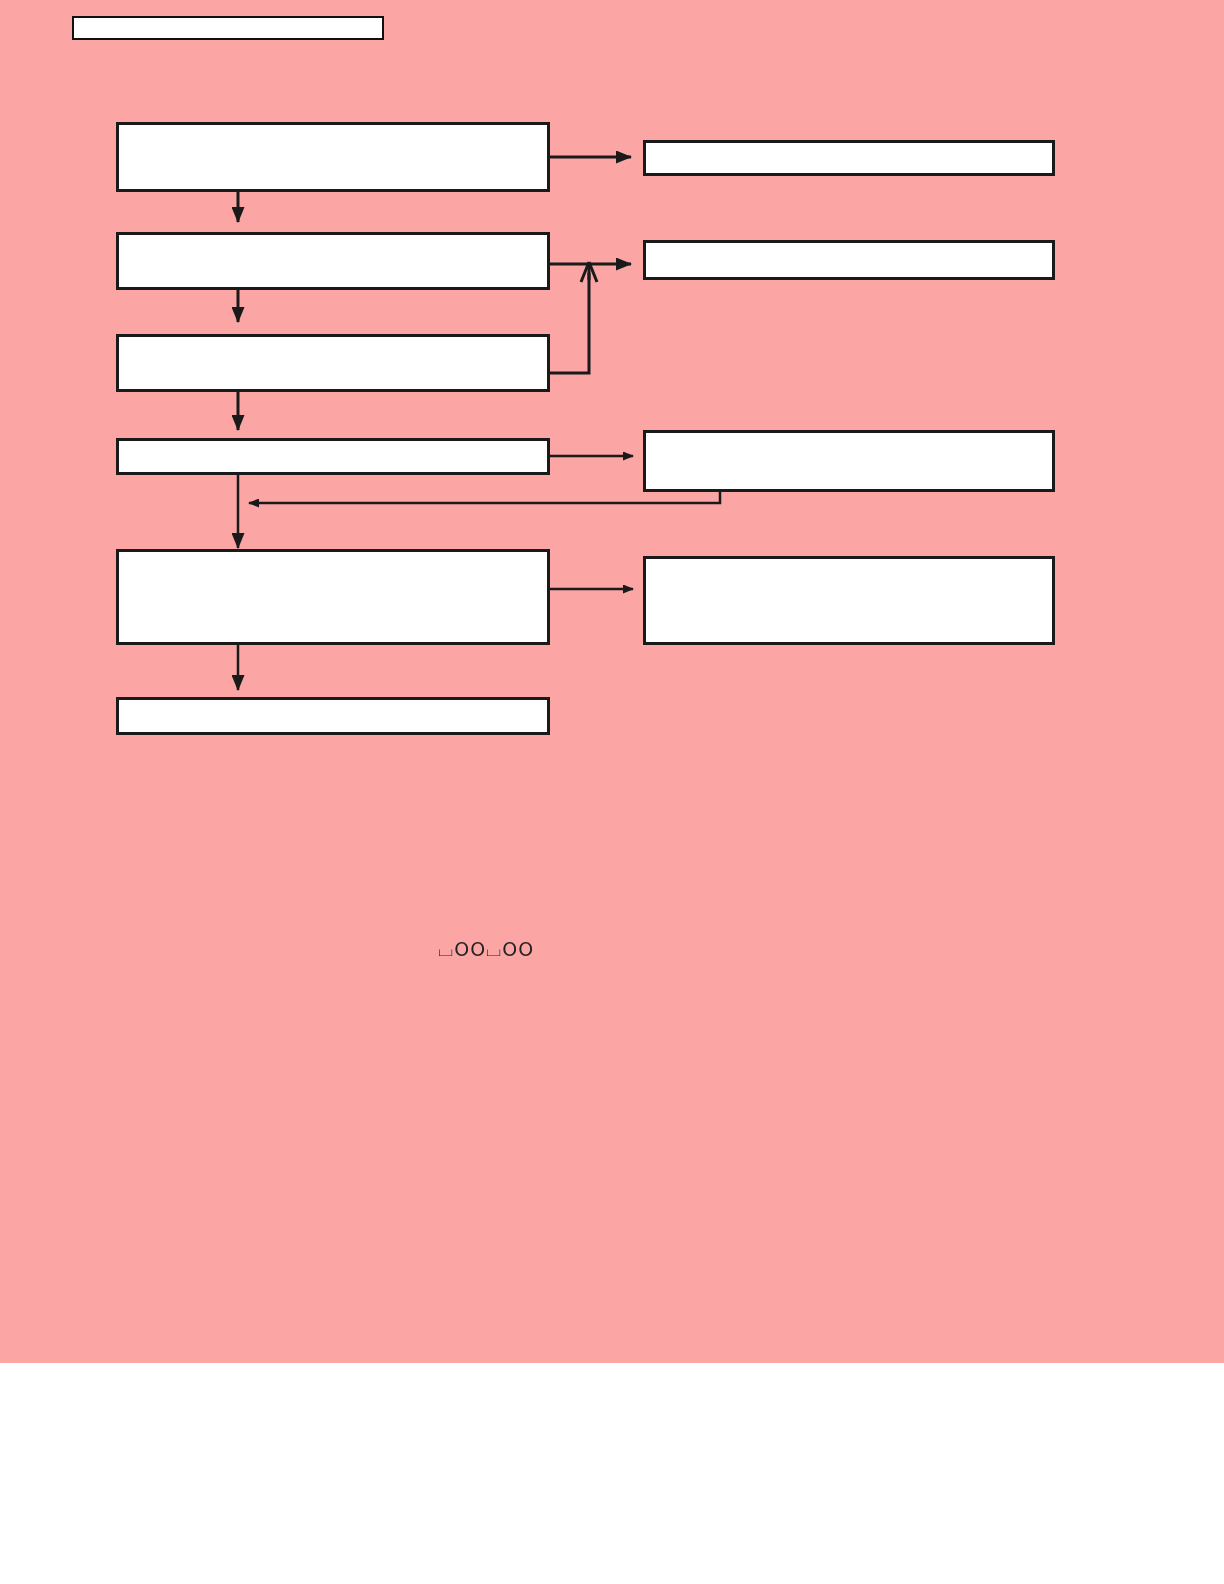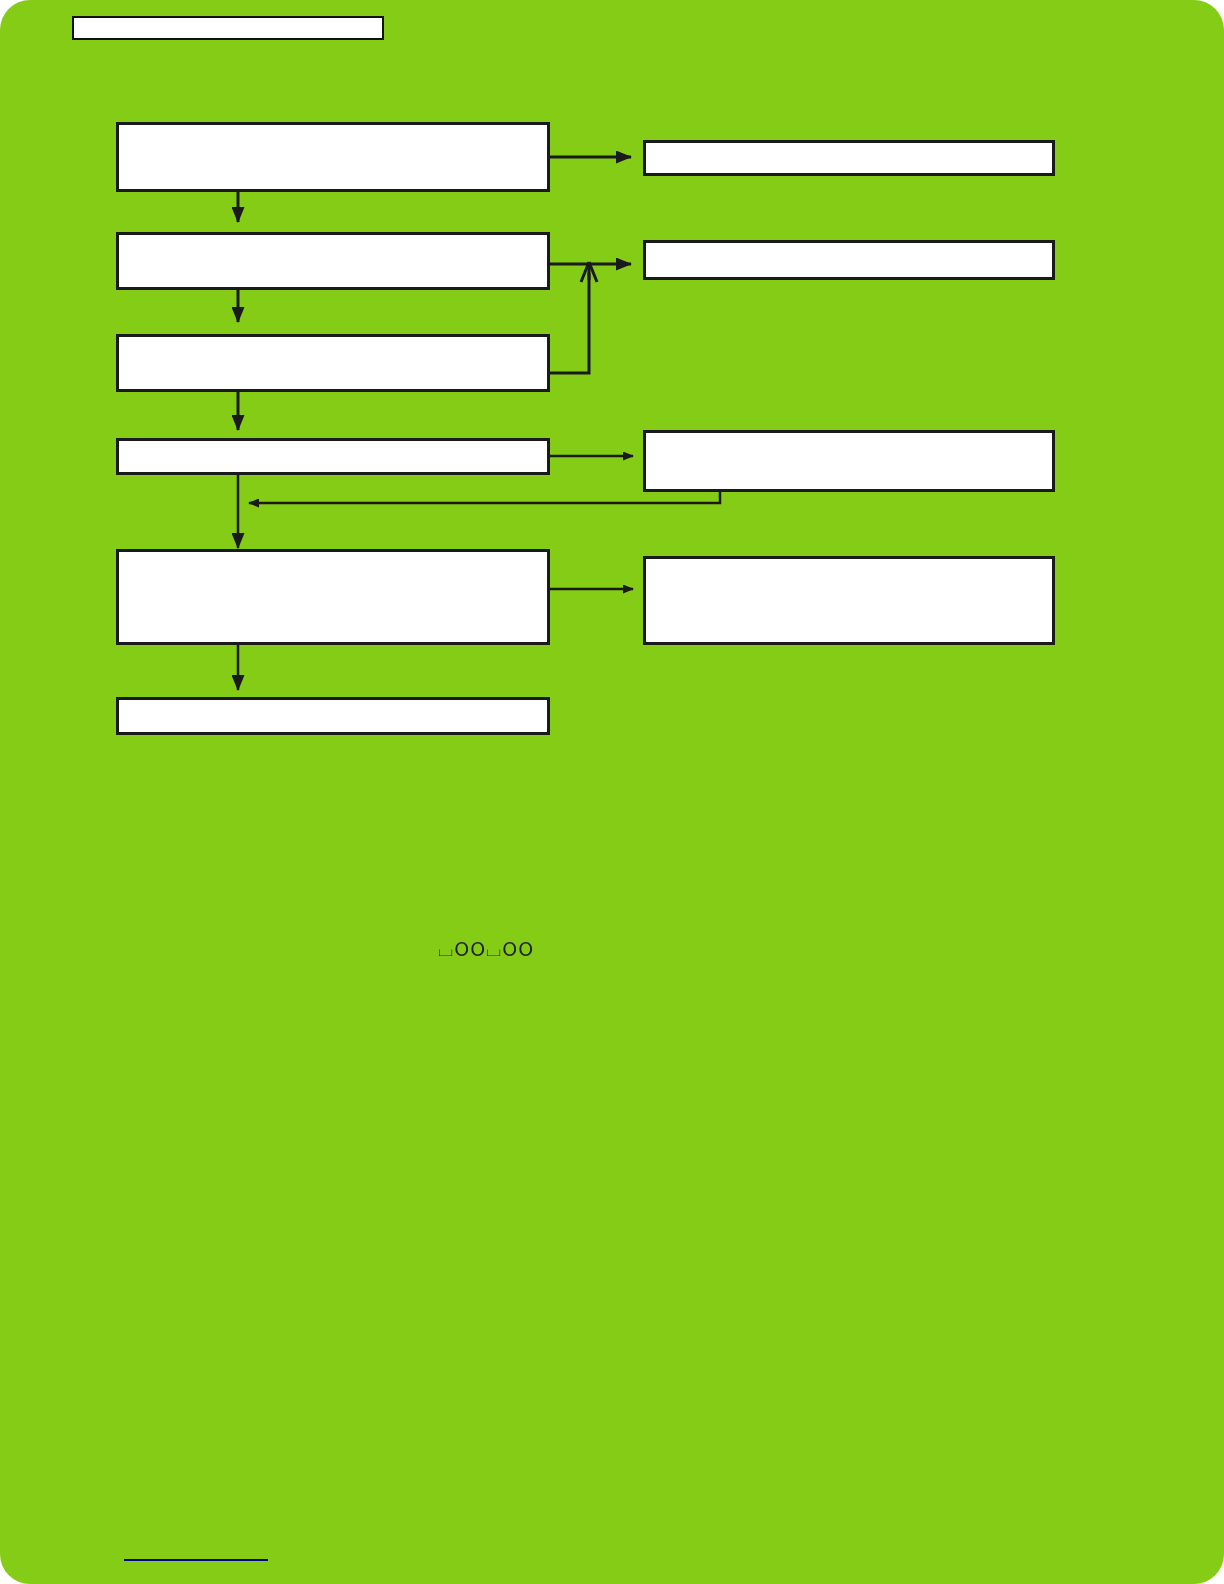--- a/index.html
+++ b/index.html
@@ -15,10 +15,9 @@
   #page {
     position: relative;
     width: 1224px;
-    height: 1584px;
-    background: #84cc16;
+    height: 1363px;
+    background: #fca5a5;
     overflow: hidden;
-    border-radius: 30px;
   }
   .box {
     position: absolute;

